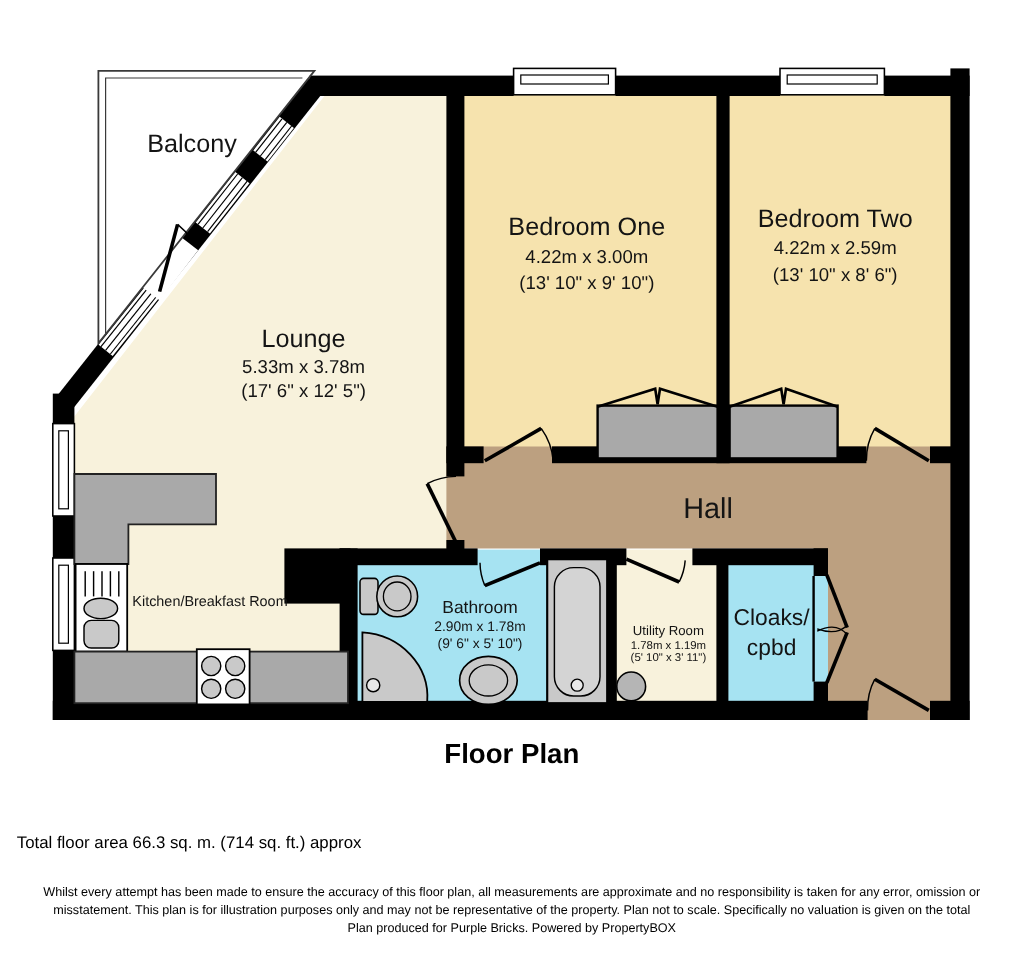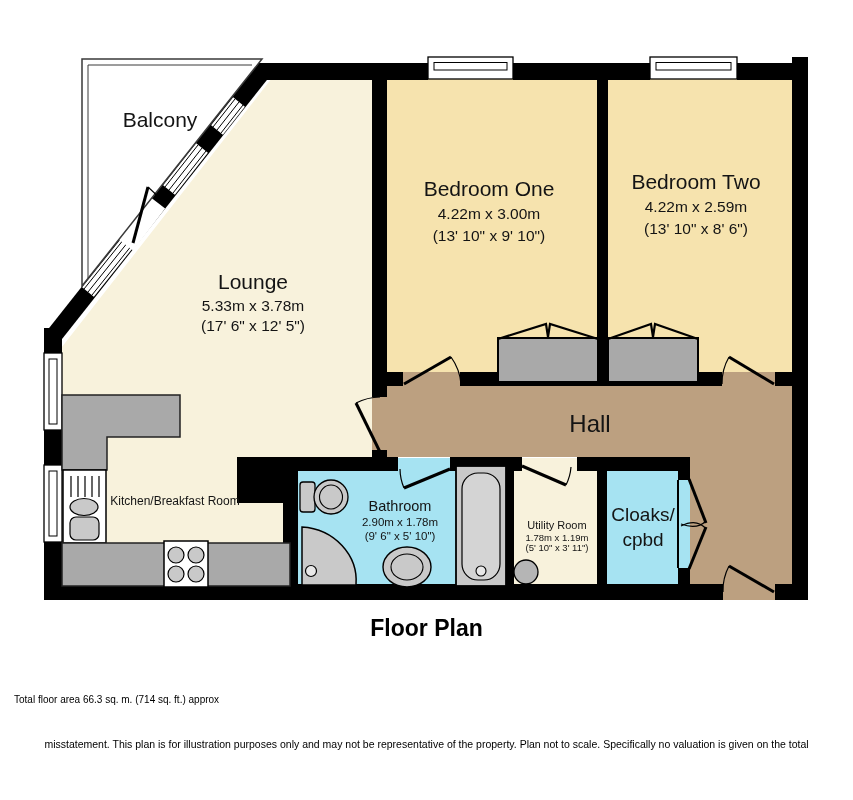--- a/index.html
+++ b/index.html
@@ -18,7 +18,7 @@
   .tcl{font-size:19px;}
   .plan-title{position:absolute;left:0;top:615px;width:853px;text-align:center;
               font-size:23px;font-weight:bold;color:#000;}
-  .total-area{position:absolute;left:14px;top:694px;font-size:10px;color:#000;}
+  .total-area{position:absolute;left:14px;top:694px;font-size:14px;color:#000;}
   .disclaimer{position:absolute;left:0;top:737px;width:853px;text-align:center;
               font-size:10.5px;line-height:15px;color:#000;}
   .disclaimer div{white-space:nowrap;}

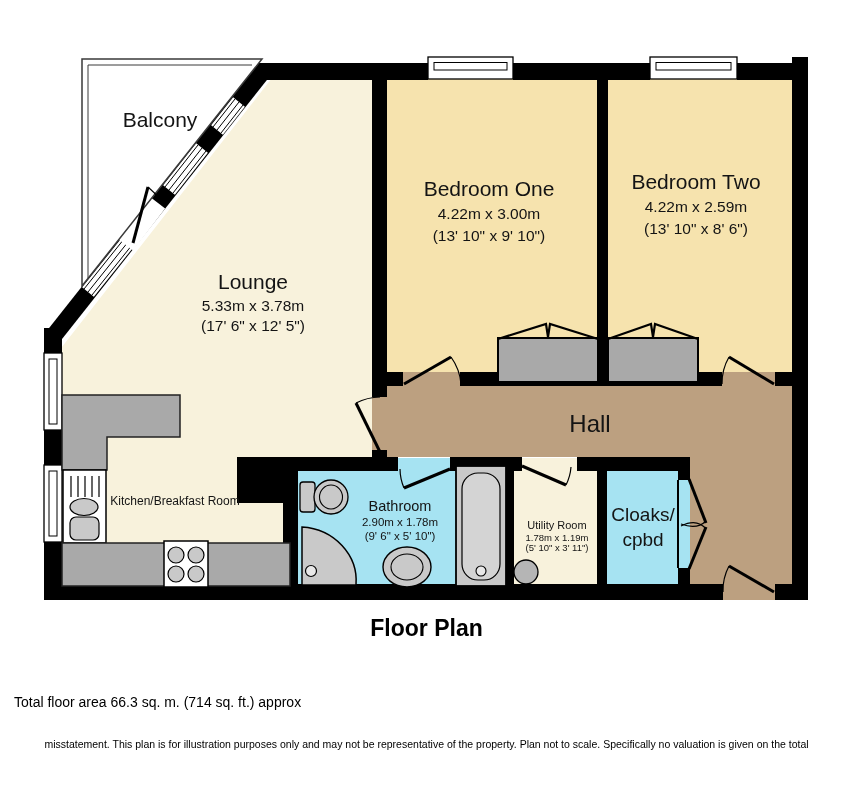--- a/index.html
+++ b/index.html
@@ -260,6 +260,7 @@
   <div class="total-area">Total floor area 66.3 sq. m. (714 sq. ft.) approx</div>
 
   <div class="disclaimer">
+    <div>Whilst every attempt has been made to ensure the accuracy of this floor plan, all measurements are approximate and no responsibility is taken for any error, omission or</div>
     <div>misstatement. This plan is for illustration purposes only and may not be representative of the property. Plan not to scale. Specifically no valuation is given on the total</div>
   </div>
 

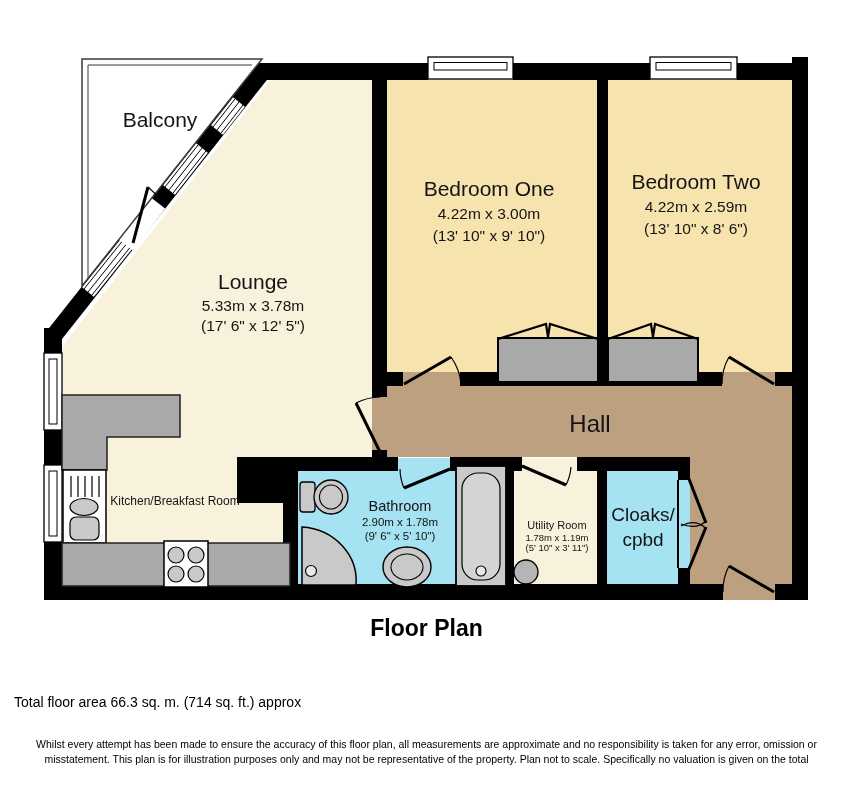--- a/index.html
+++ b/index.html
@@ -262,6 +262,7 @@
   <div class="disclaimer">
     <div>Whilst every attempt has been made to ensure the accuracy of this floor plan, all measurements are approximate and no responsibility is taken for any error, omission or</div>
     <div>misstatement. This plan is for illustration purposes only and may not be representative of the property. Plan not to scale. Specifically no valuation is given on the total</div>
+    <div>Plan produced for Purple Bricks. Powered by PropertyBOX</div>
   </div>
 
 </div>

